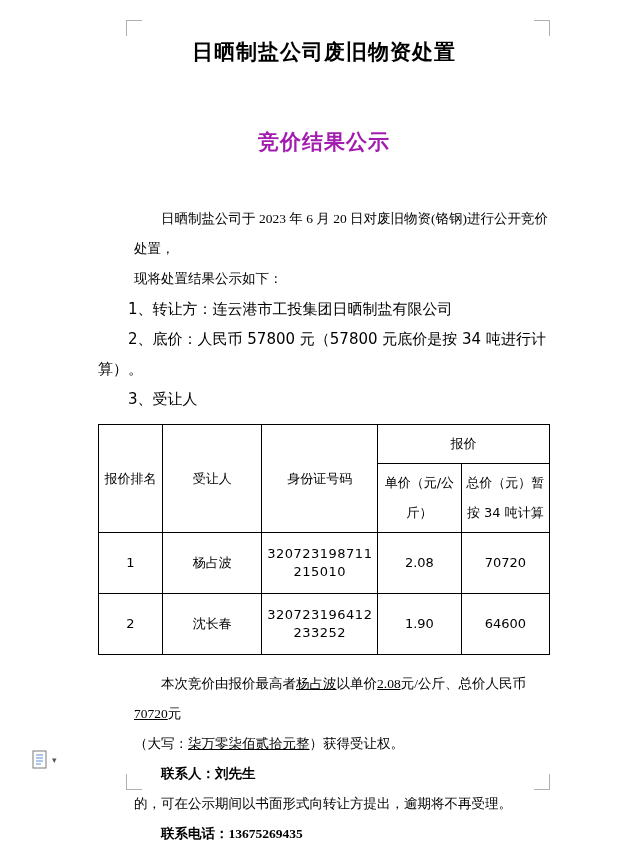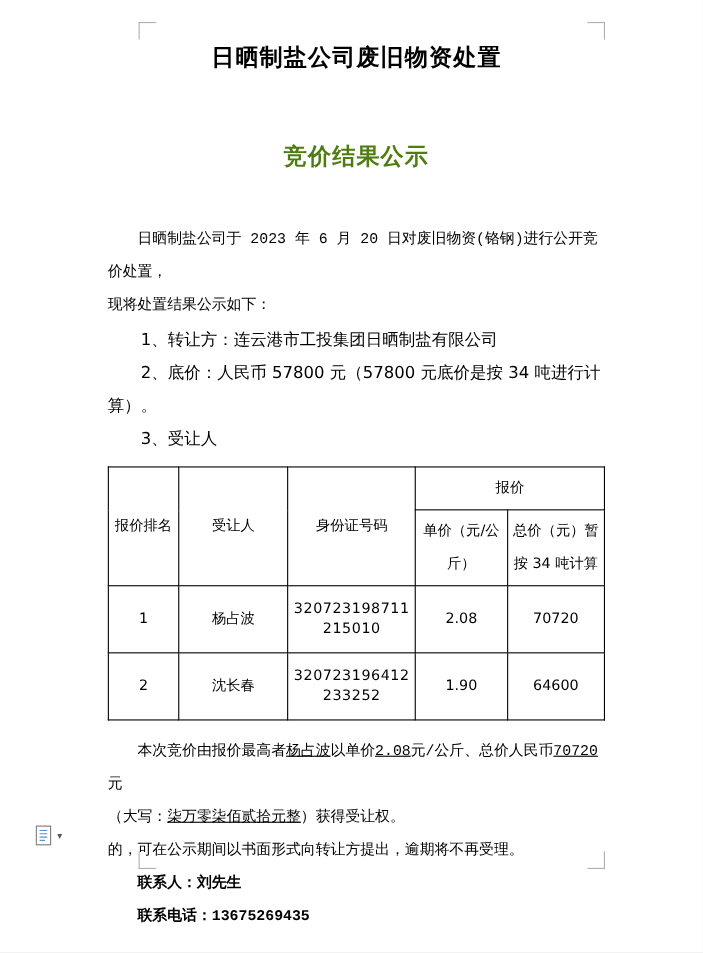--- a/index.html
+++ b/index.html
@@ -49,7 +49,7 @@
     letter-spacing: 1px;
     text-align: center;
     margin: 62px 0 0 0;
-    color: #4d7c0f;
+    color: #a21caf;
   }
   .body-text {
     font-family: "DejaVu Sans", sans-serif;

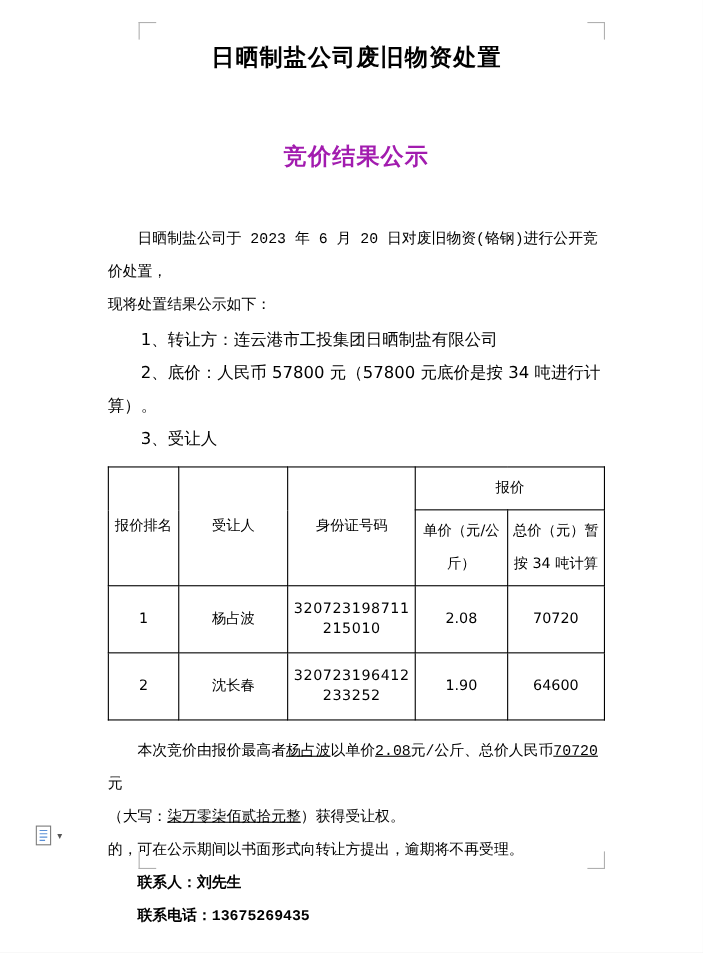--- a/index.html
+++ b/index.html
@@ -60,9 +60,10 @@
   }
   .para {
     text-indent: 2em;
-    font-family: Liberation Mono, monospace;
+    font-family: Liberation Serif, serif;
     font-size: 13.5px;
     line-height: 30px;
+    margin-left: 36px;
   }
   .para.noindent { text-indent: 0; }
   .listline {

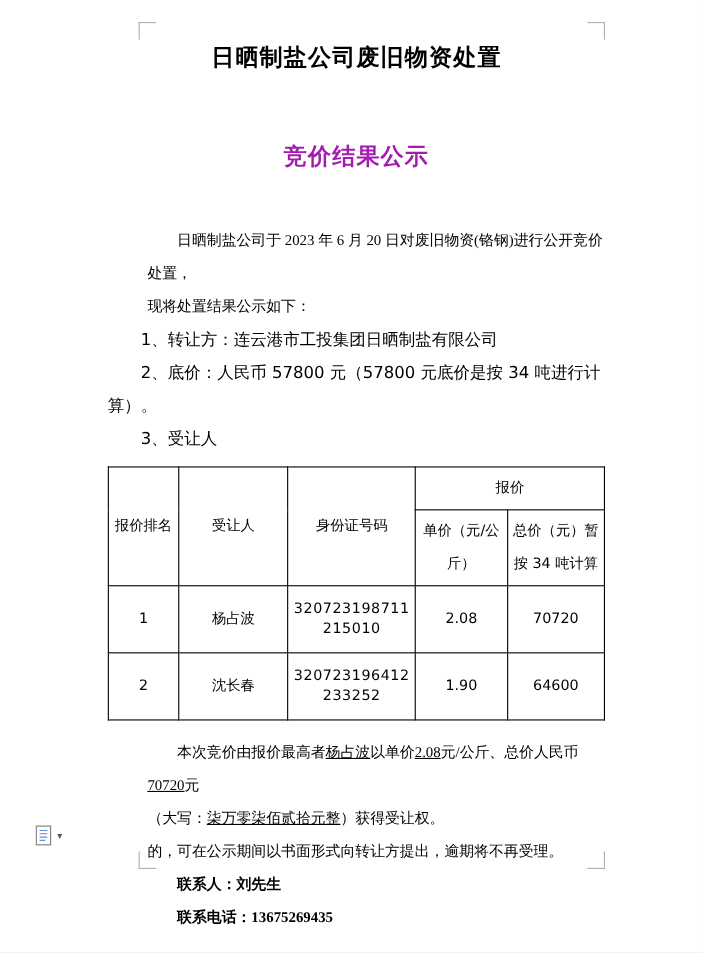--- a/index.html
+++ b/index.html
@@ -183,9 +183,9 @@
         <span>（大写：</span><u class="ul">柒万零柒佰贰拾元整</u><span>）获得受让权。</span>
       </div>
 
+      <div class="para"><b>联系人：刘先生</b></div>
+
       <div class="para noindent">的，可在公示期间以书面形式向转让方提出，逾期将不再受理。</div>
-
-      <div class="para"><b>联系人：刘先生</b></div>
       <div class="para"><b>联系电话：13675269435</b></div>
 
     </div>

